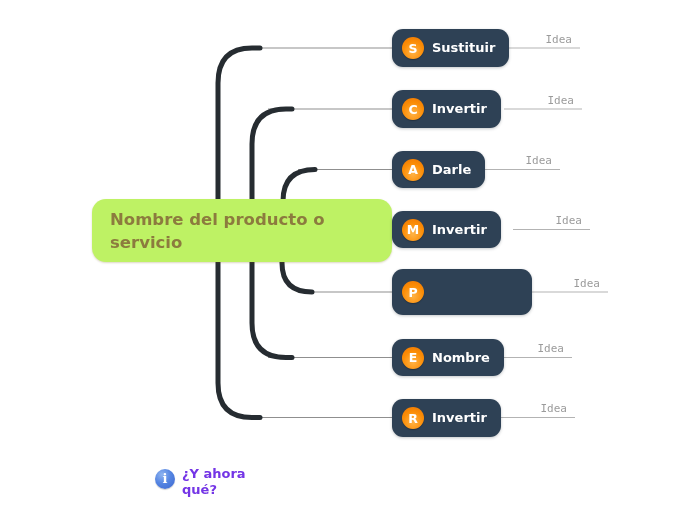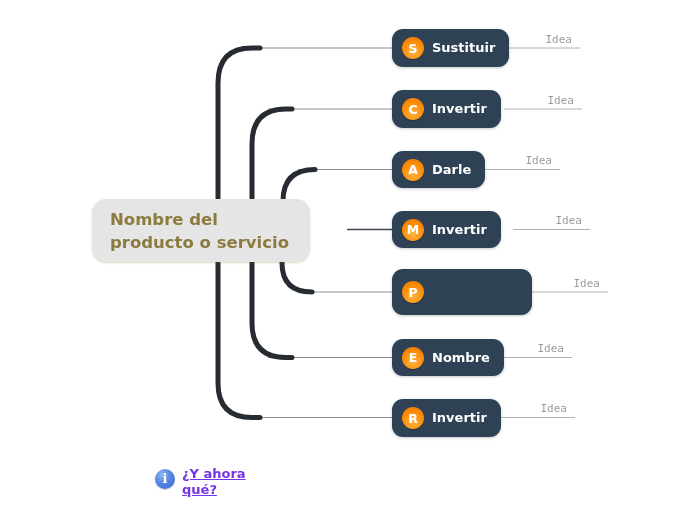--- a/index.html
+++ b/index.html
@@ -36,8 +36,8 @@
   .b5{top:339px;height:37px;}
   .b6{top:399px;}
   .center{
-    position:absolute;left:92px;top:199px;width:218px;height:63px;z-index:2;
-    background:#e5e5e5;border-radius:14px;
+    position:absolute;left:92px;top:199px;width:300px;height:63px;z-index:2;
+    background:#bef264;border-radius:14px;
     display:flex;align-items:center;box-sizing:border-box;
     padding:0 18px;box-shadow:0 1px 2px rgba(120,95,20,.25);
   }

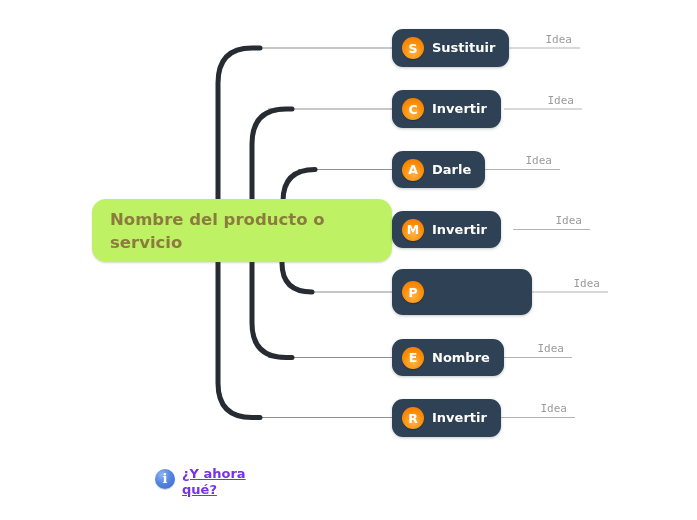--- a/index.html
+++ b/index.html
@@ -69,7 +69,7 @@
     box-shadow:0 1px 1px rgba(0,0,0,.2);
   }
   .ntext{
-    width:80px;color:#7435e6;font-weight:bold;font-size:13px;line-height:16px;text-decoration:underline;
+    width:80px;color:#7435e6;font-weight:bold;font-size:13px;line-height:16px;
   }
 </style>
 </head>

